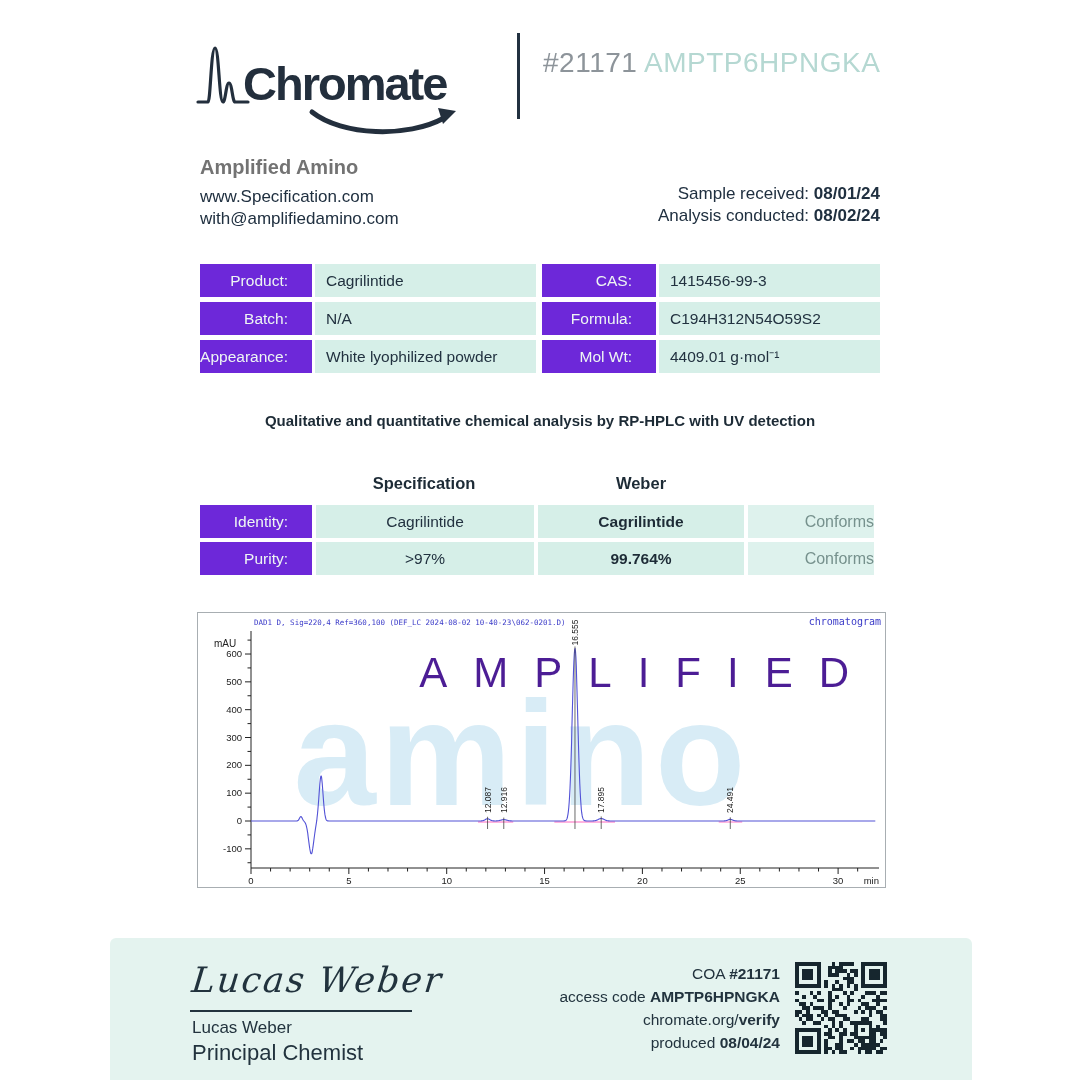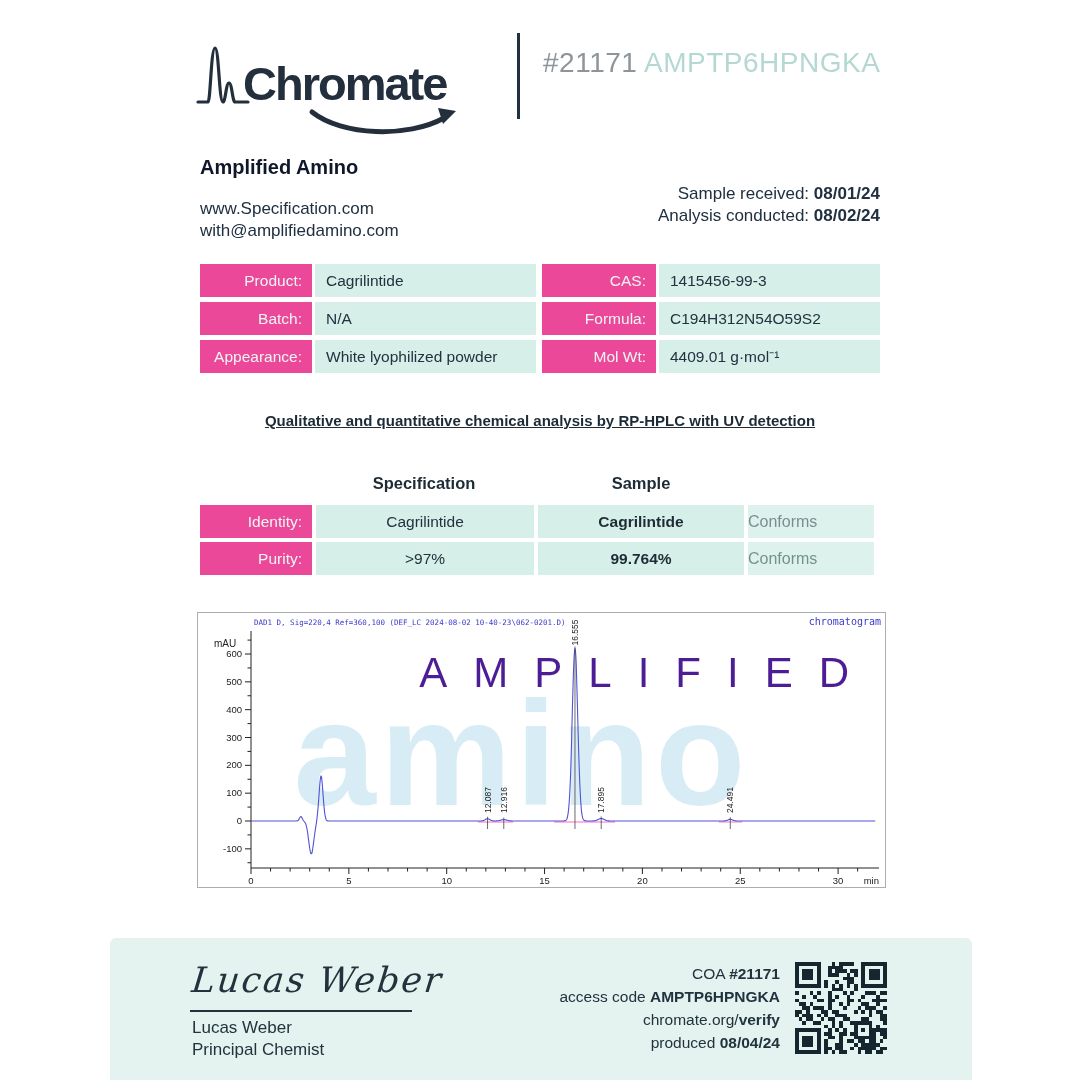--- a/index.html
+++ b/index.html
@@ -20,7 +20,7 @@
 
   
   .company-block{position:absolute;left:200px;top:156px;line-height:22px;font-size:17px;}
-  .company-name{font-size:20px;font-weight:bold;margin-bottom:20px;color:#0f172a;}
+  .company-name{font-size:20px;font-weight:bold;margin-bottom:8px;color:#737373;}
   .dates-block{position:absolute;right:200px;top:183px;text-align:right;font-size:17px;line-height:22px;}
   .b{font-weight:bold;}
 

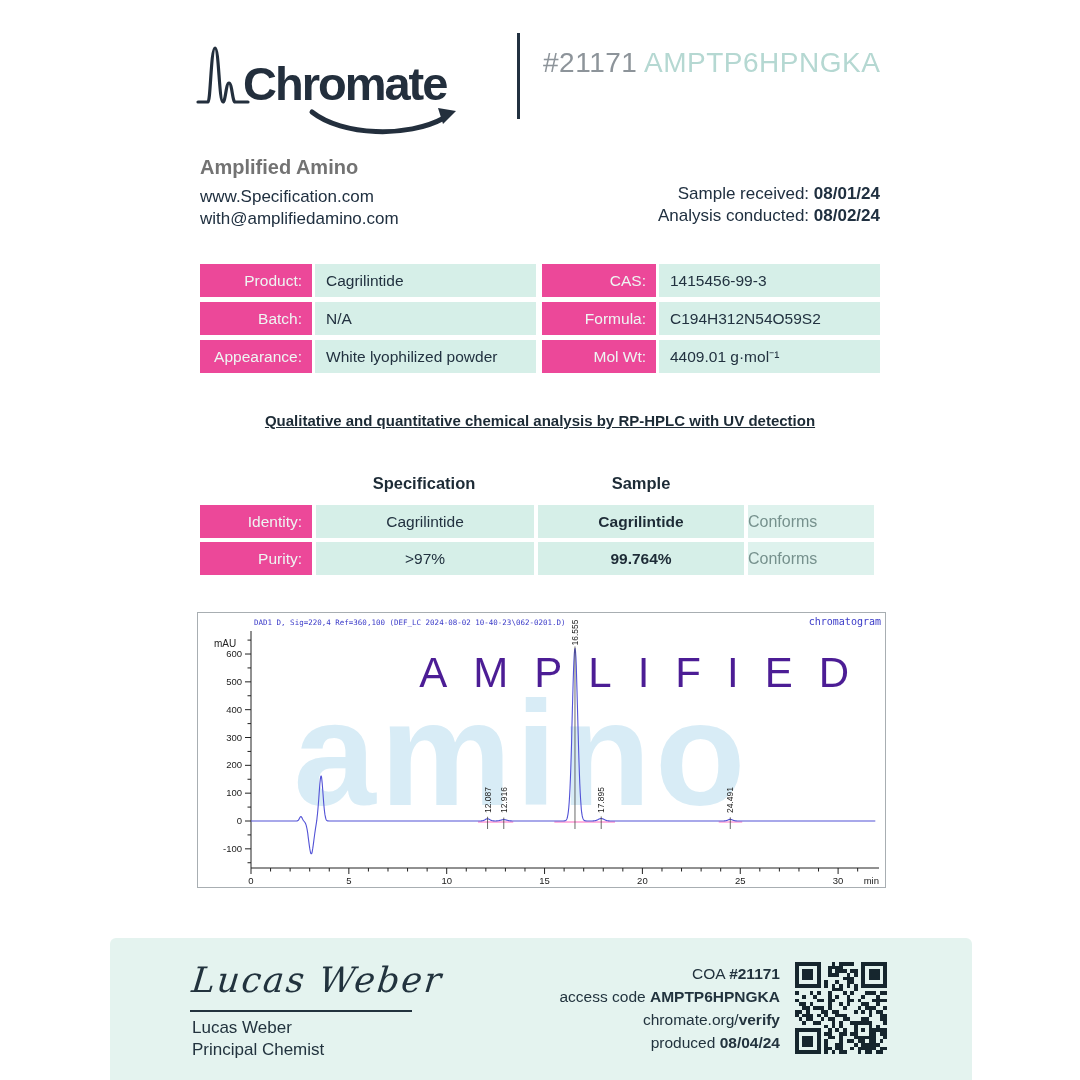--- a/index.html
+++ b/index.html
@@ -29,7 +29,7 @@
   #info-left{left:200px;grid-template-columns:112px 221px;}
   #info-right{left:542px;grid-template-columns:114px 221px;}
   .cell{height:33px;line-height:33px;font-size:15.5px;white-space:nowrap;}
-  .lbl{background:#ec4899;color:#eef6f3;text-align:right;padding-right:10px;}
+  .lbl{background:#6d28d9;color:#eef6f3;text-align:right;padding-right:24px;}
   .val{background:#d6efe8;color:#223240;padding-left:11px;}
 
   

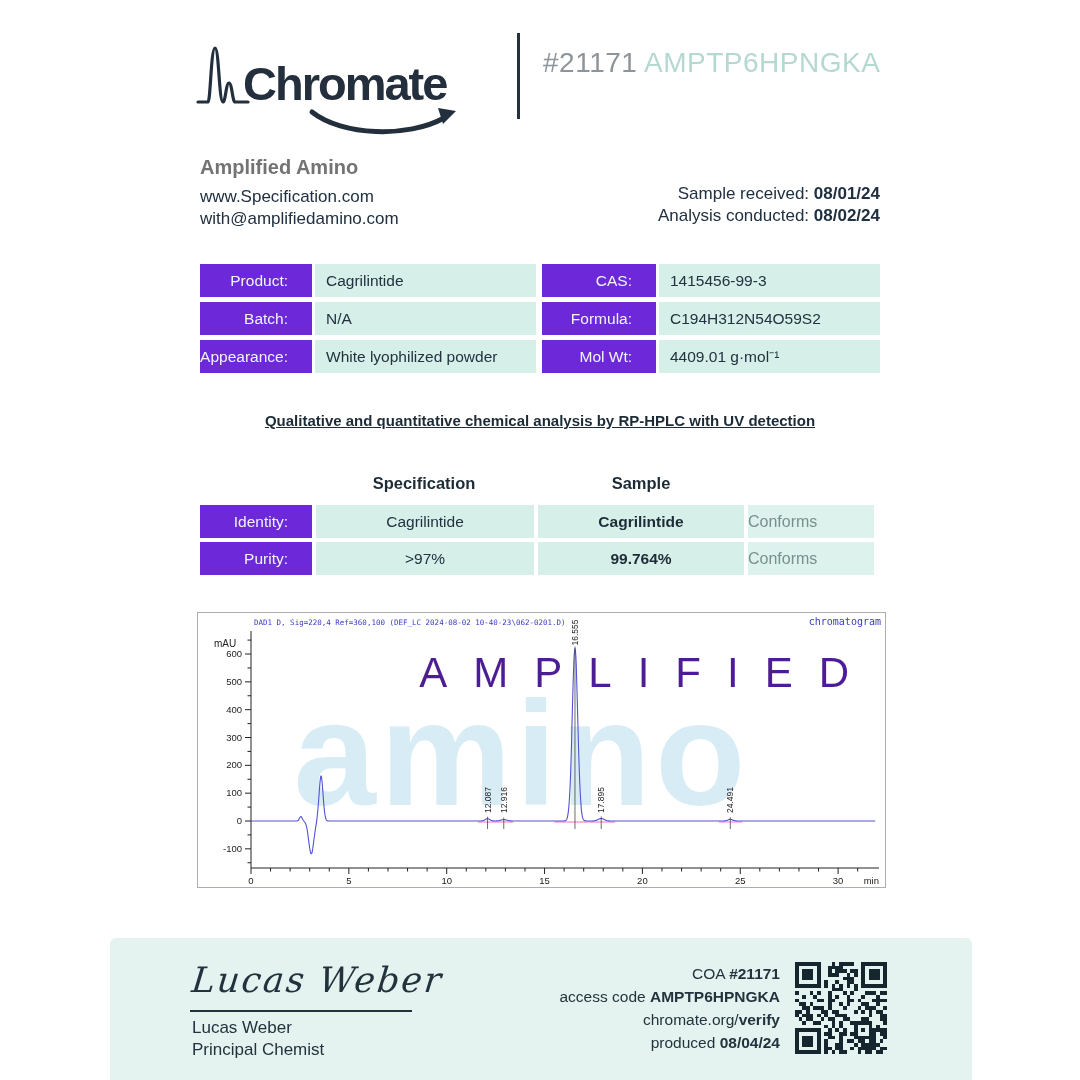--- a/index.html
+++ b/index.html
@@ -34,7 +34,7 @@
 
   
   .analysis-note{position:absolute;left:0;top:412px;width:1080px;text-align:center;
-                 font-size:15px;font-weight:bold;color:#1d2b36;text-decoration:underline;}
+                 font-size:15px;font-weight:bold;color:#1d2b36;}
 
   
   .spec-headers{position:absolute;top:474px;font-size:16.5px;font-weight:bold;color:#1d2b36;}

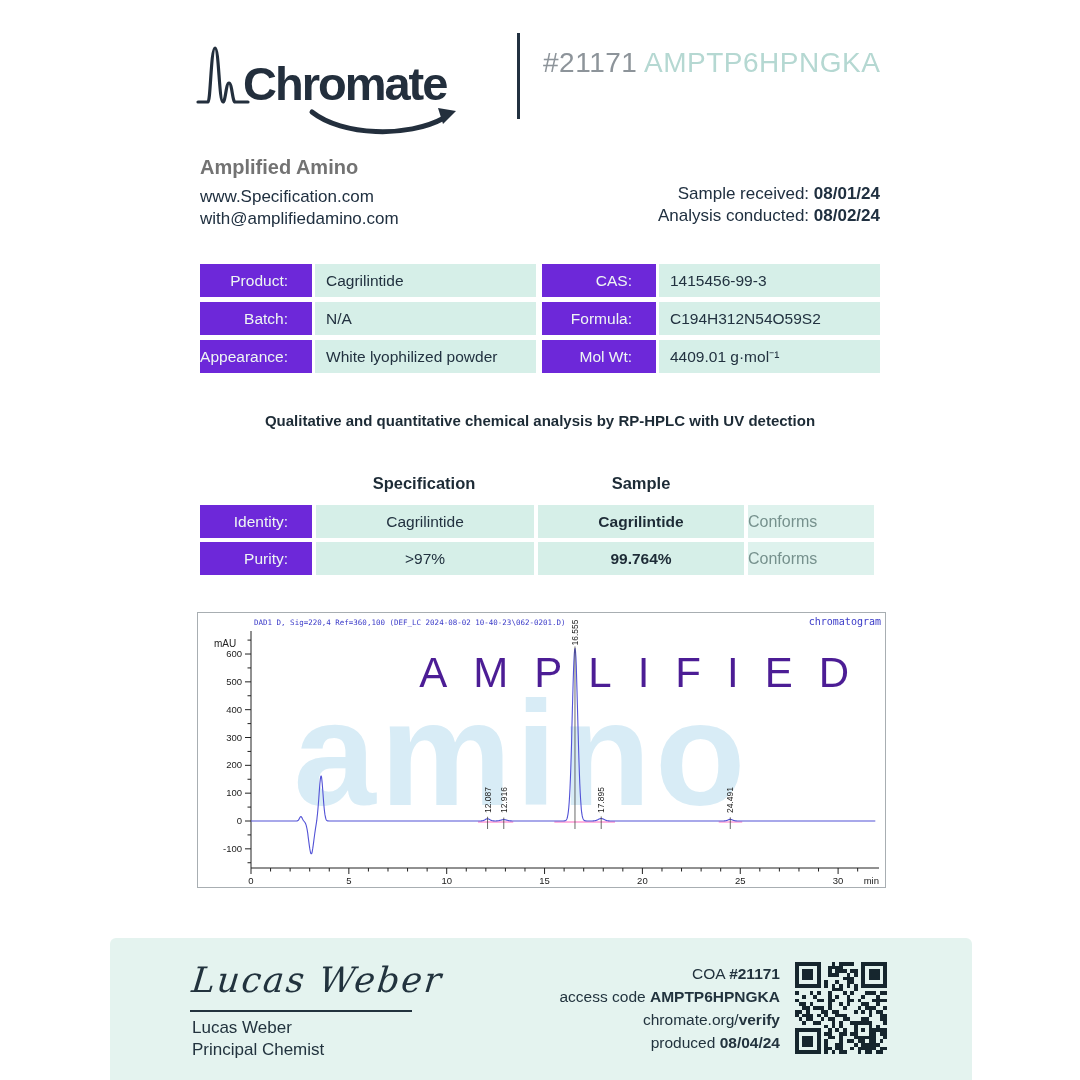--- a/index.html
+++ b/index.html
@@ -128,7 +128,7 @@
 <div class="analysis-note">Qualitative and quantitative chemical analysis by RP-HPLC with UV detection</div>
 
 <div class="spec-headers" id="spec-h1">Specification</div>
-<div class="spec-headers" id="spec-h2">Sample</div>
+<div class="spec-headers" id="spec-h2">Weber</div>
 <div class="spec-grid">
   <div class="cell lbl">Identity:</div>
   <div class="cell spec-val">Cagrilintide</div>

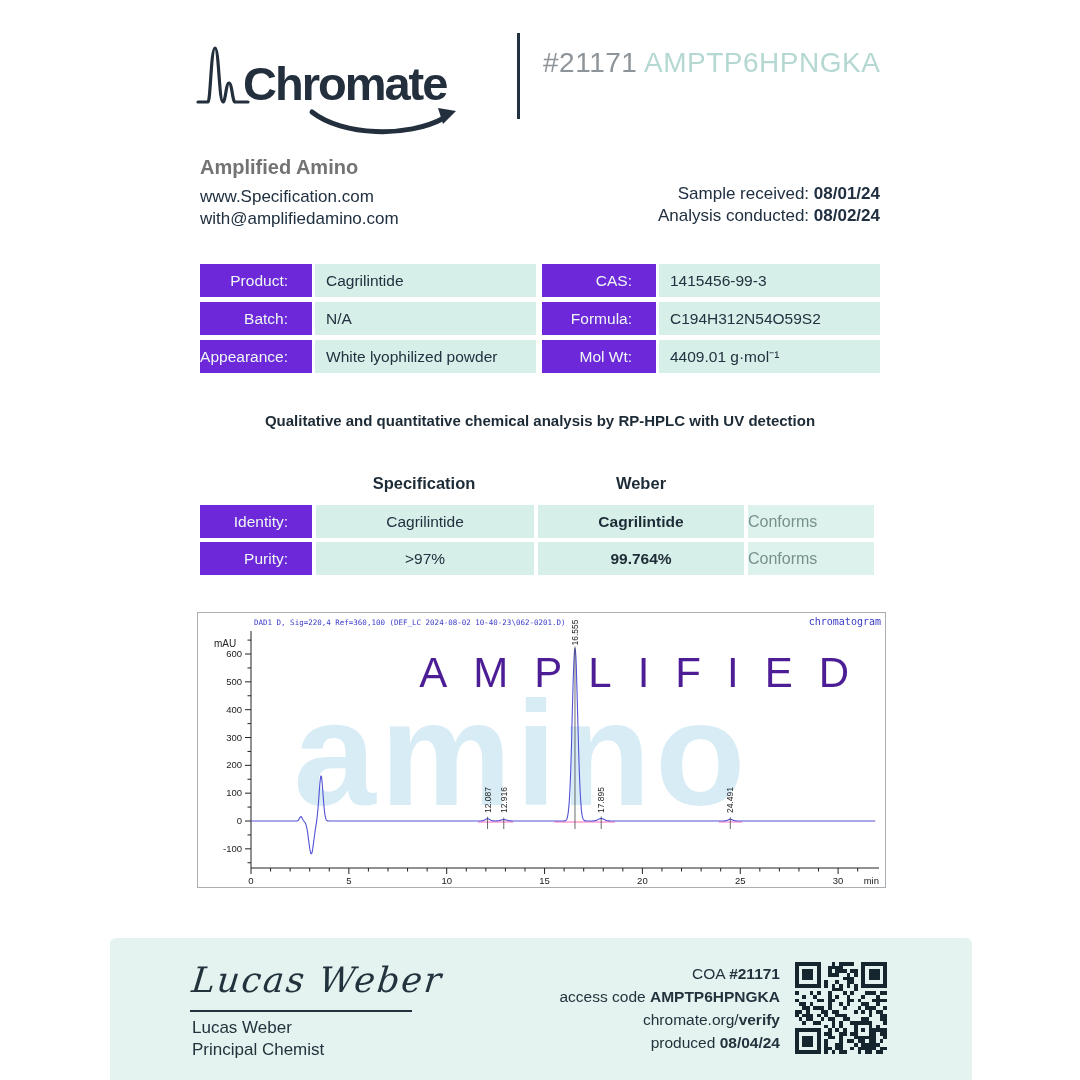--- a/index.html
+++ b/index.html
@@ -44,7 +44,7 @@
              grid-template-columns:112px 218px 206px 126px;grid-column-gap:4px;grid-row-gap:4px;}
   .spec-val{background:#d6efe8;color:#223240;text-align:center;}
   .spec-res{background:#d6efe8;color:#1d2b36;text-align:center;font-weight:bold;}
-  .spec-status{background:#def2ed;color:#76918d;text-align:left;font-size:16px;}
+  .spec-status{background:#def2ed;color:#76918d;text-align:right;font-size:16px;}
 
   
   .chart-panel{position:absolute;left:197px;top:612px;width:687px;height:274px;

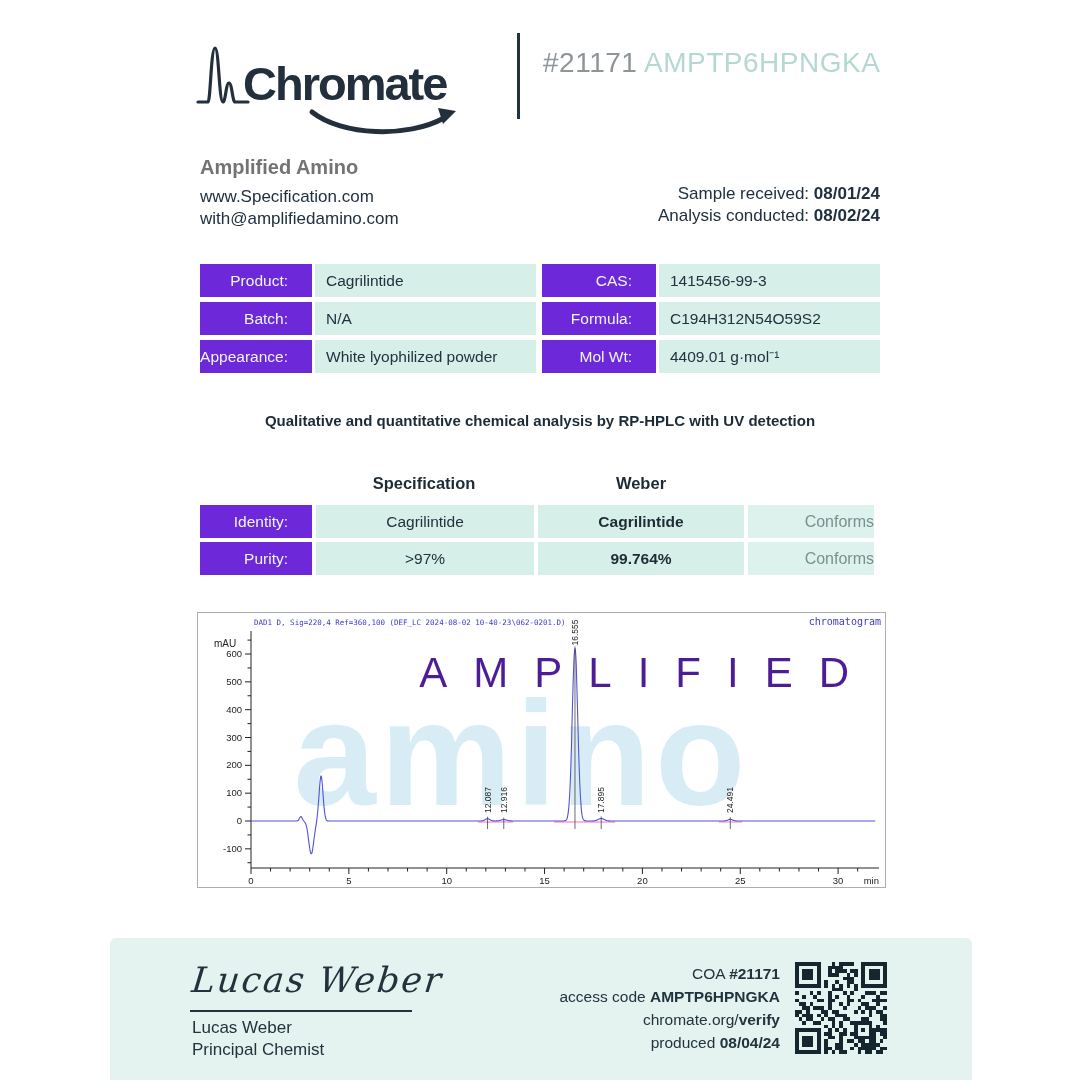--- a/index.html
+++ b/index.html
@@ -66,7 +66,7 @@
               font-style:italic;font-size:35px;color:#22333e;letter-spacing:2px;transform:skewX(-6deg);}
   .sig-line{position:absolute;left:80px;top:72px;width:222px;border-top:2px solid #22333e;}
   .sig-name{position:absolute;left:82px;top:80px;font-size:17px;color:#22333e;}
-  .sig-title{position:absolute;left:82px;top:102px;font-size:17px;color:#22333e;}
+  .sig-title{position:absolute;left:82px;top:102px;font-size:22px;color:#22333e;}
   .verify-block{position:absolute;right:192px;top:24px;text-align:right;font-size:15.5px;
                 line-height:23px;color:#22333e;}
   .qr-box{position:absolute;right:85px;top:24px;width:92px;height:92px;}

